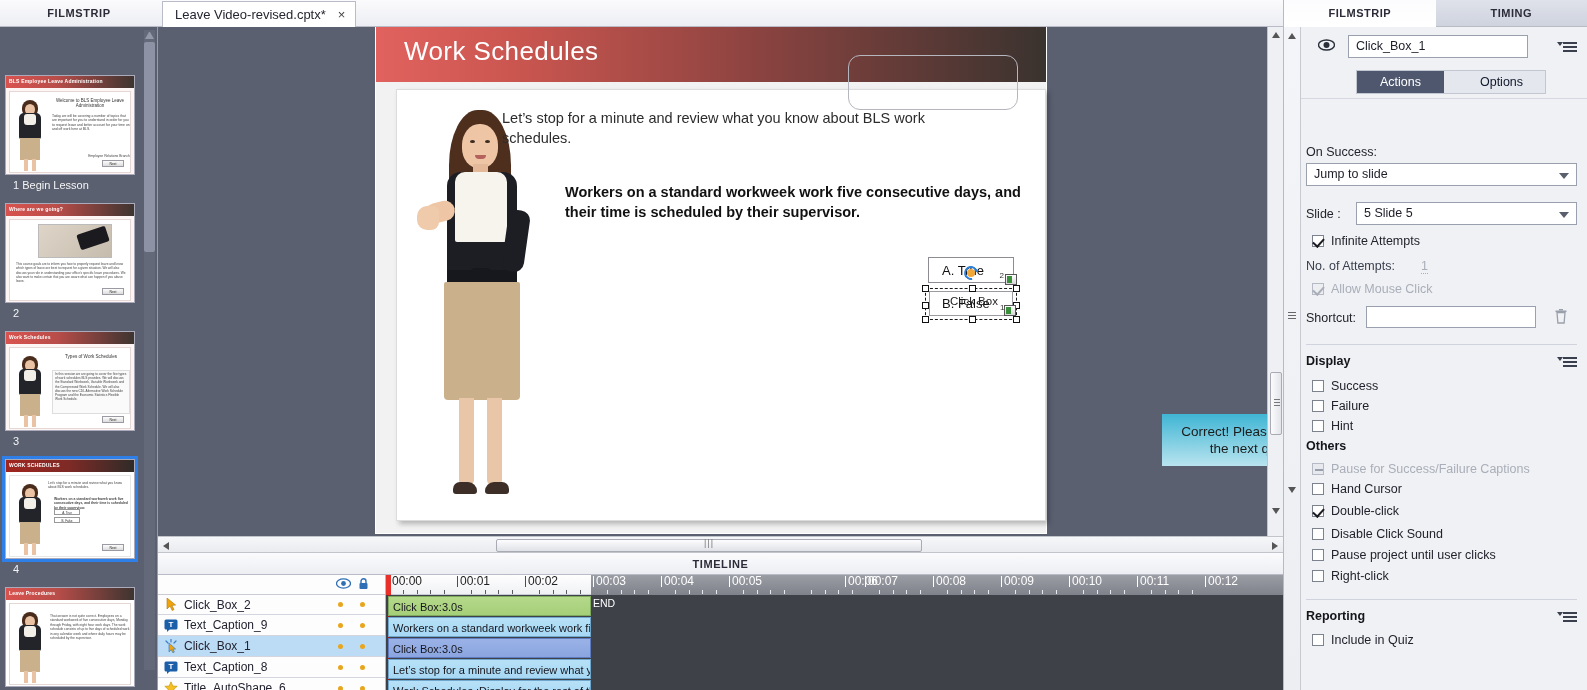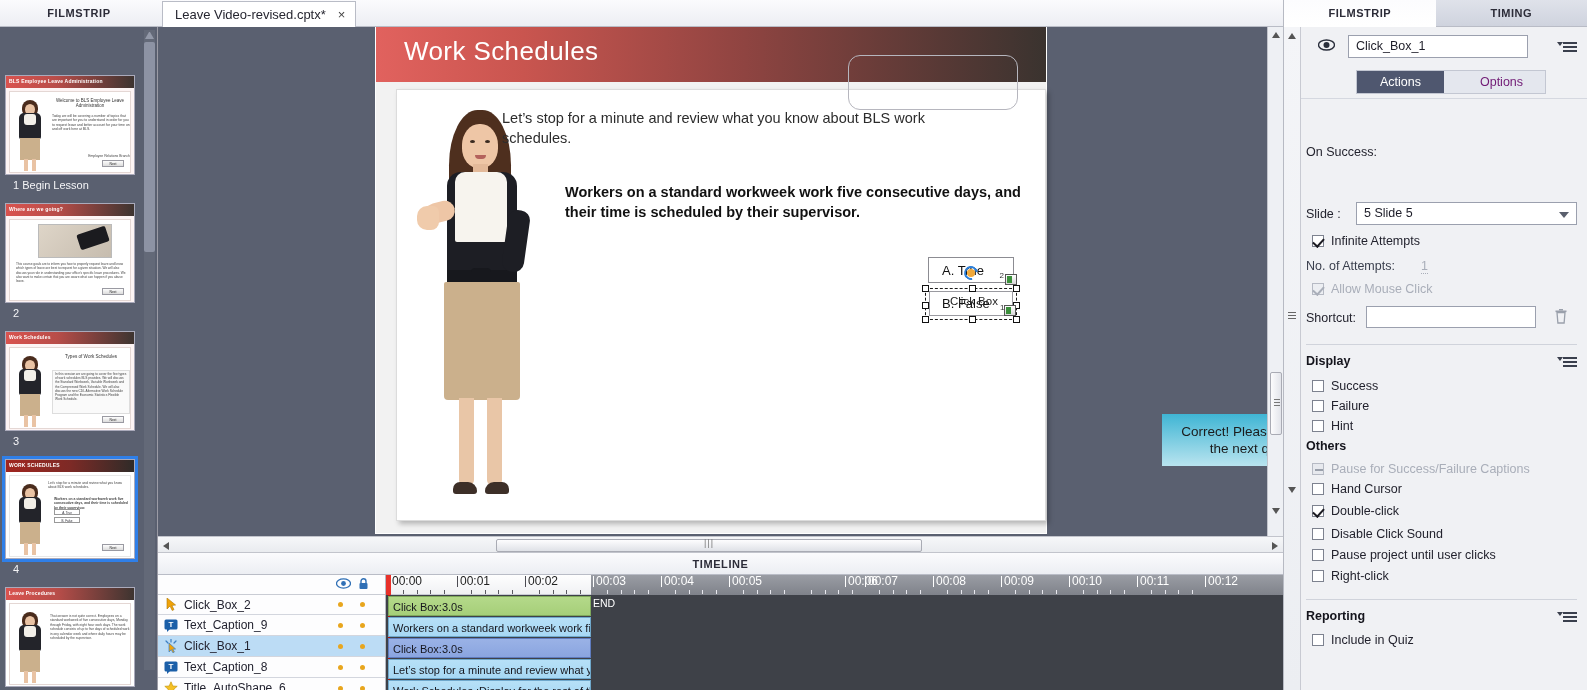--- a/index.html
+++ b/index.html
@@ -335,7 +335,7 @@
              background:#e4e7ee; border:1px solid #c3c7d2; display:flex; }
   .ao-btn { flex:1; text-align:center; line-height:22px; font-size:12.5px; }
   .ao-btn.on { background:#4f576f; color:#fff; }
-  .ao-btn.off{ color:#701a75;padding-left:14px; }
+  .ao-btn.off{ color:#0f172a;padding-left:14px; }
 
   .rp-label { font-size:12.5px; color:#23232e; }
   #onsucc-label { position:absolute; left:5px; top:118px; }

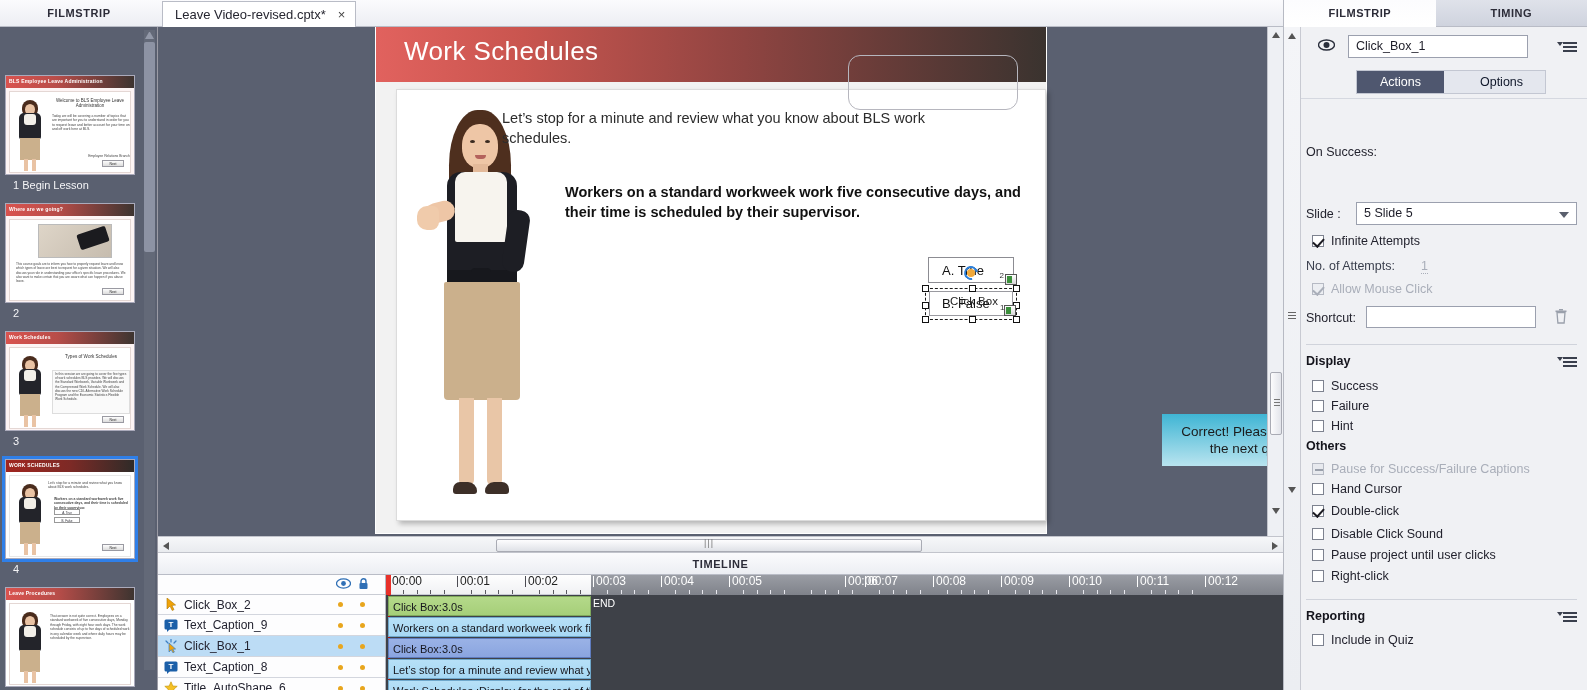--- a/index.html
+++ b/index.html
@@ -790,6 +790,10 @@
       </div>
 
       <div class="rp-label" id="onsucc-label">On Success:</div>
+      <div class="rp-select" id="onsucc-sel">
+        <span>Jump to slide</span>
+        <span class="caret"></span>
+      </div>
 
       <div class="rp-label" id="slide-label">Slide :</div>
       <div class="rp-select" id="slide-sel">

